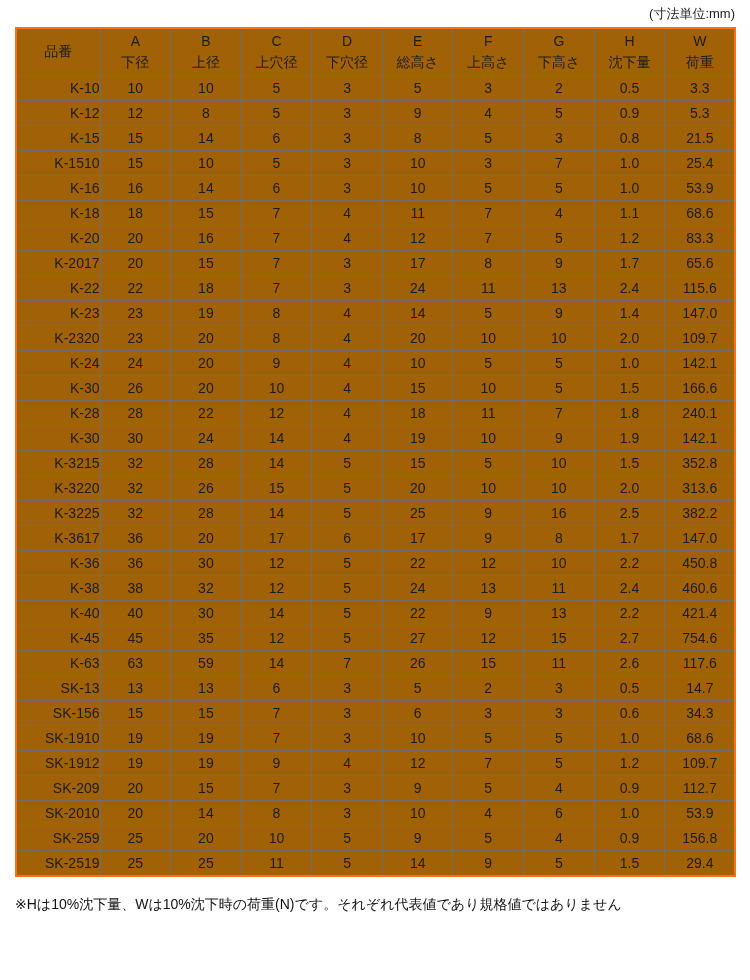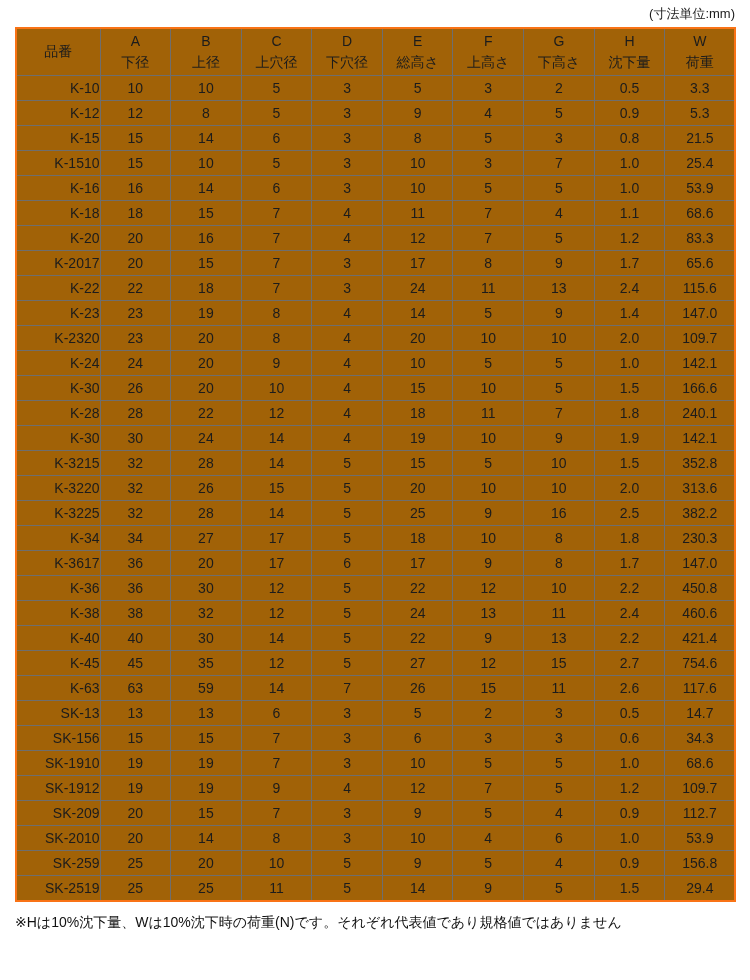--- a/index.html
+++ b/index.html
@@ -356,18 +356,6 @@
           <td class="col-num">382.2</td>
         </tr>
         <tr>
-          <td class="col-part">K-34</td>
-          <td class="col-num">34</td>
-          <td class="col-num">27</td>
-          <td class="col-num">17</td>
-          <td class="col-num">5</td>
-          <td class="col-num">18</td>
-          <td class="col-num">10</td>
-          <td class="col-num">8</td>
-          <td class="col-num">1.8</td>
-          <td class="col-num">230.3</td>
-        </tr>
-        <tr>
           <td class="col-part">K-3617</td>
           <td class="col-num">36</td>
           <td class="col-num">20</td>

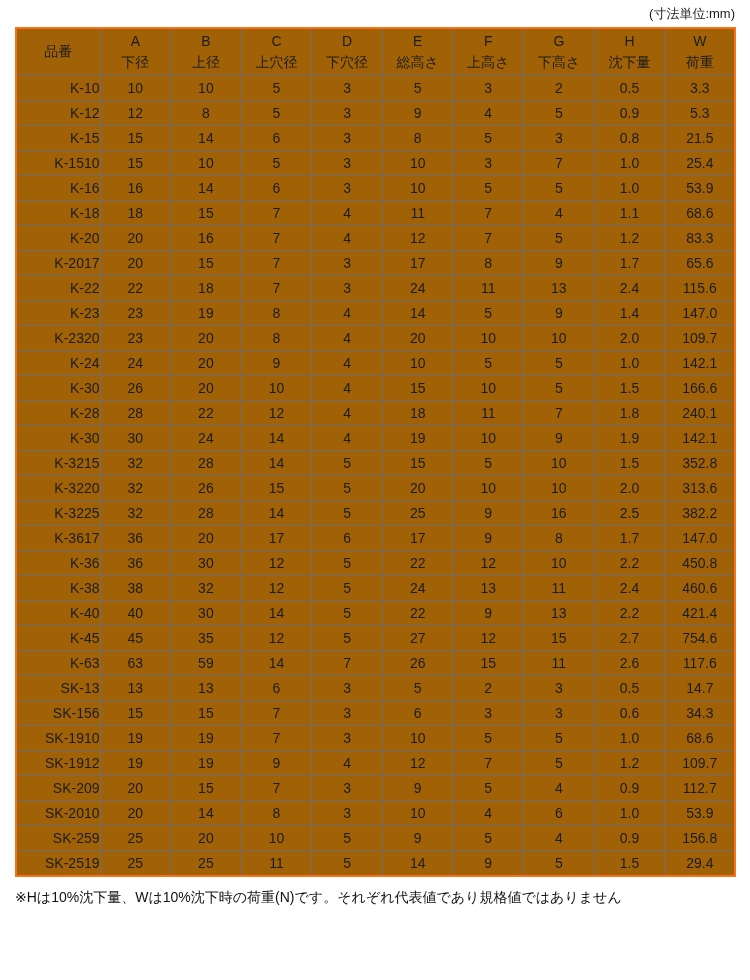--- a/index.html
+++ b/index.html
@@ -70,7 +70,7 @@
   col.c-part { width: 84px; }
   col.c-num  { width: 70.6px; }
   .footnote {
-    margin-top: 11px;
+    margin-top: 18px;
     font-size: 14px;
     line-height: 19px;
     color: #111111;

